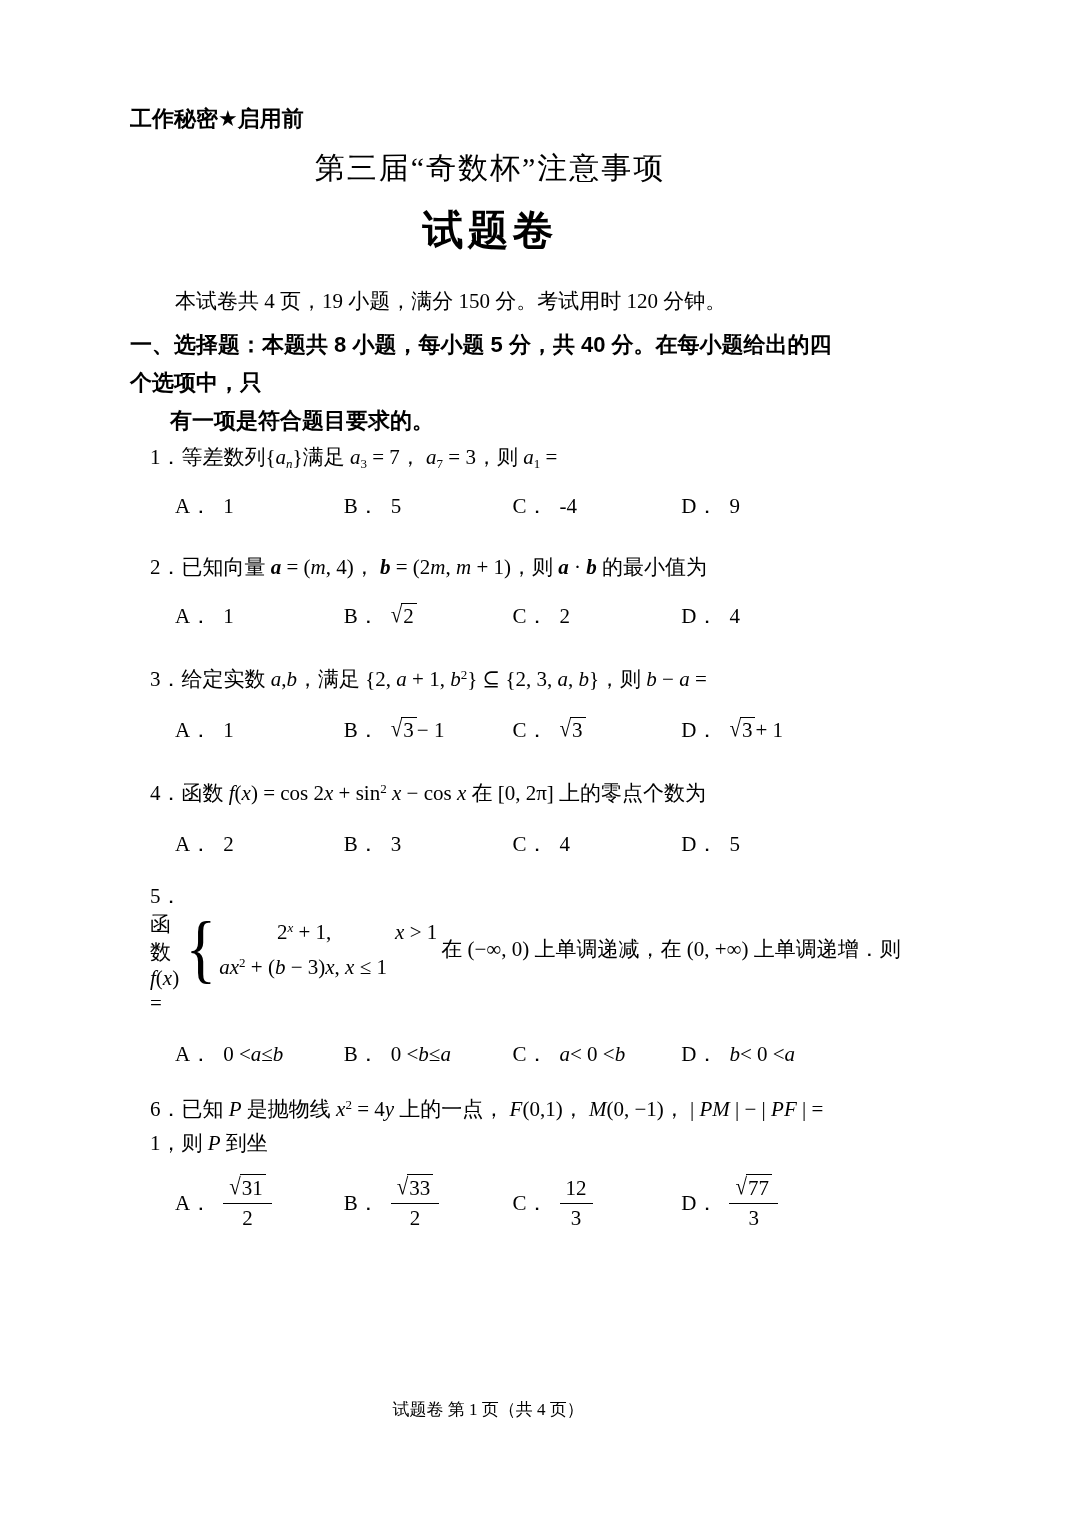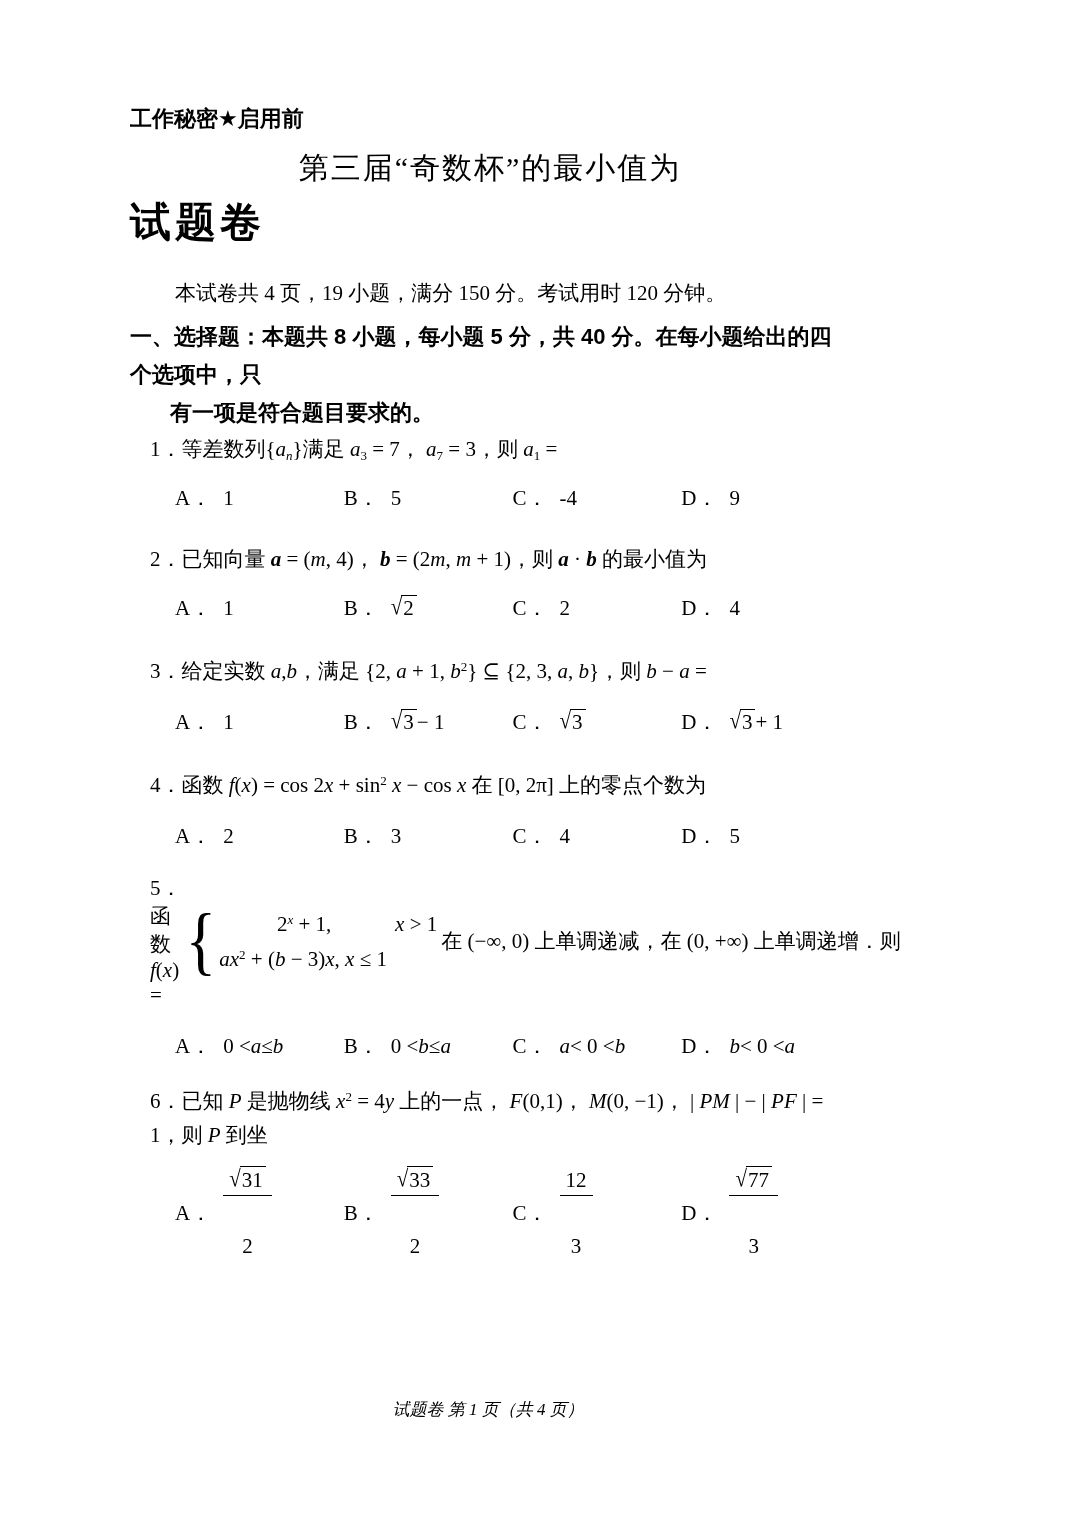--- a/index.html
+++ b/index.html
@@ -81,7 +81,7 @@
   <div class="inner">
 
     <div class="secrecy hei">工作秘密★启用前</div>
-    <div class="exam-title cn">第三届“奇数杯”的最小值为</div>
+    <div class="exam-title cn">第三届“奇数杯”注意事项</div>
     <div class="paper-title hei">试题卷</div>
     <div class="intro cn">本试卷共 4 页，19 小题，满分 150 分。考试用时 120 分钟。</div>
 

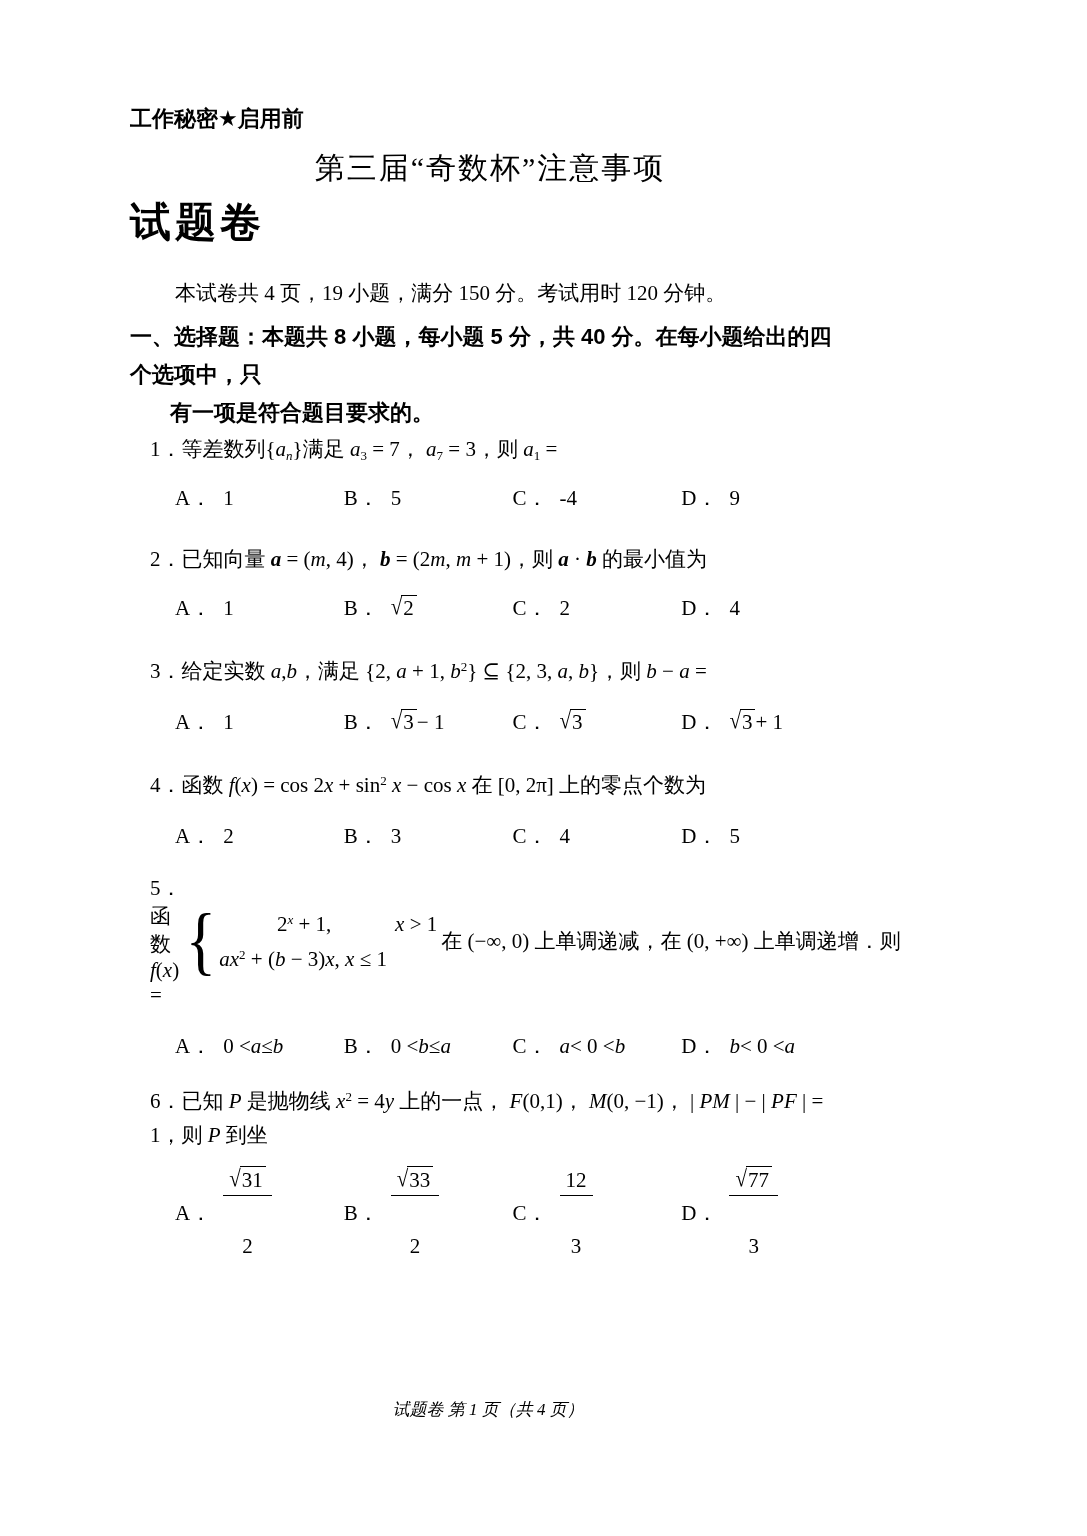--- a/index.html
+++ b/index.html
@@ -27,7 +27,7 @@
 
   .secrecy { padding-top: 104px; font-size: 22px; }
   .exam-title { margin-top: 14px; text-align: center; font-size: 30px; letter-spacing: 2px; }
-  .paper-title { margin-top: 6px; text-align: left; font-size: 41px; letter-spacing: 4px; }
+  .paper-title { margin-top: 14px; text-align: center; font-size: 41px; letter-spacing: 4px; }
   .intro { margin-top: 28px; padding-left: 45px; line-height: 30px; }
 
   .notes { margin-top: 16px; }

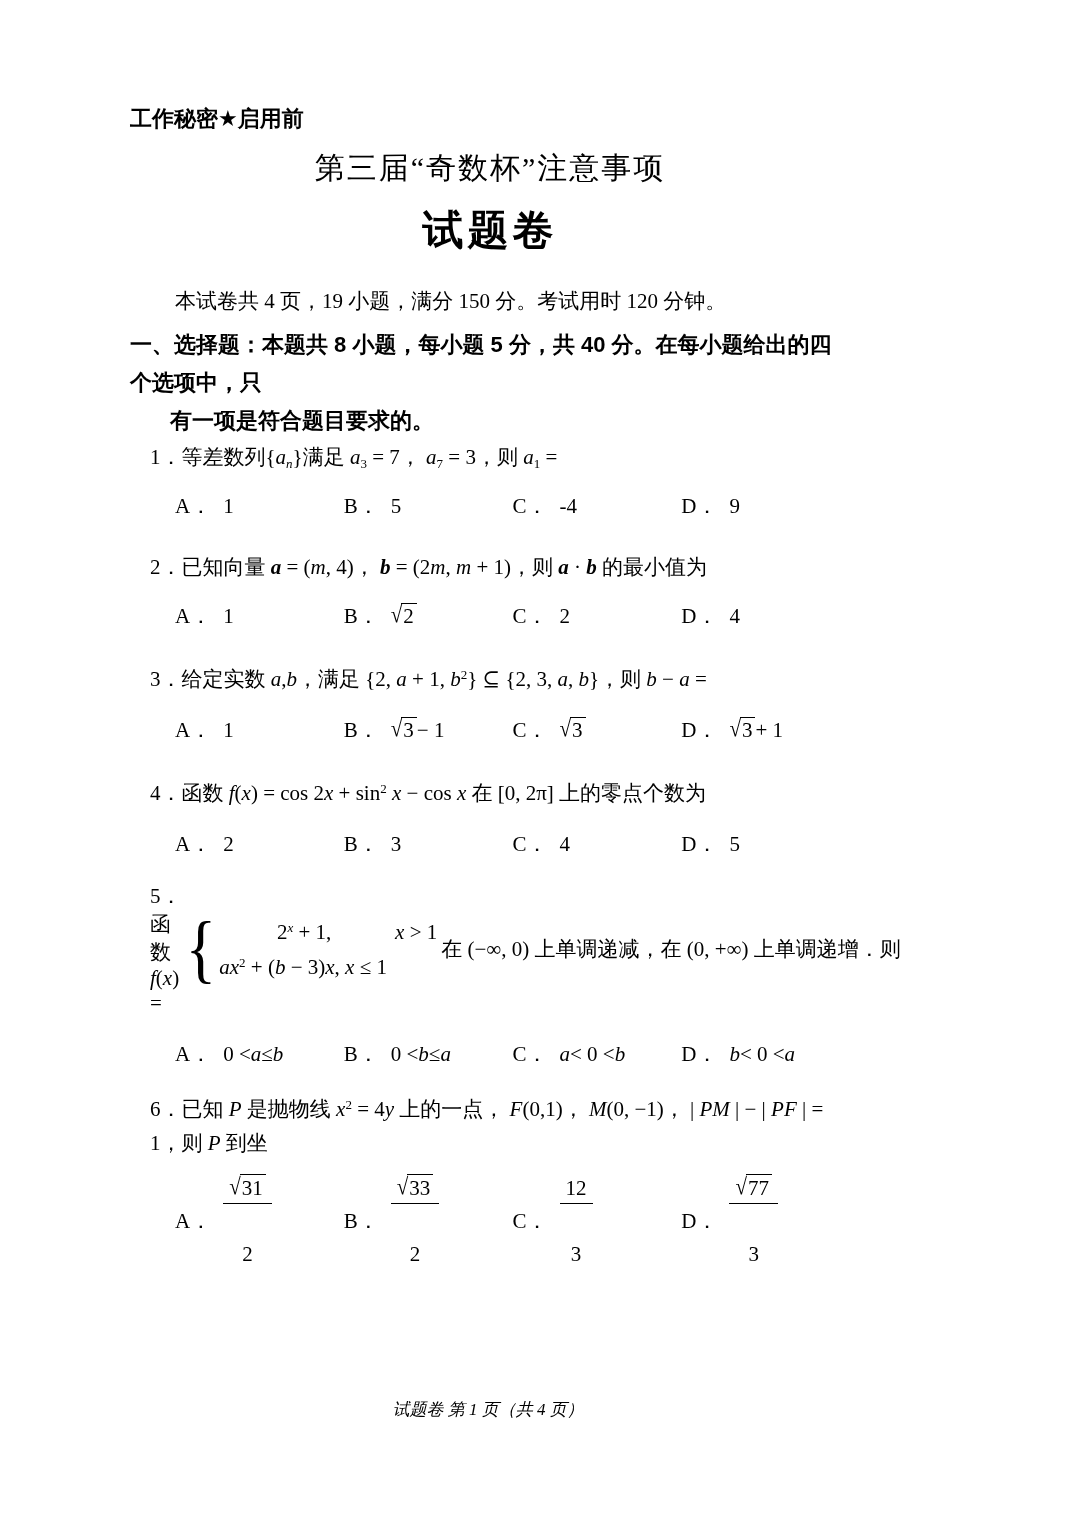--- a/index.html
+++ b/index.html
@@ -61,7 +61,7 @@
   .sqrt-sym { display: inline-block; transform: scaleY(1.12); transform-origin: bottom; }
   .sqrt-rad { display: inline-block; border-top: 1.6px solid #000; padding: 0 3px 0 2px; margin-left: -1px; }
 
-  .frac { display: inline-flex; flex-direction: column; align-items: center; vertical-align: middle; line-height: 1.3; text-align: center; gap: 36px; }
+  .frac { display: inline-flex; flex-direction: column; align-items: center; vertical-align: middle; line-height: 1.3; text-align: center; }
   .fnum { display: block; padding: 0 6px 1px; border-bottom: 1.6px solid #000; }
   .fden { display: block; padding-top: 1px; }
 

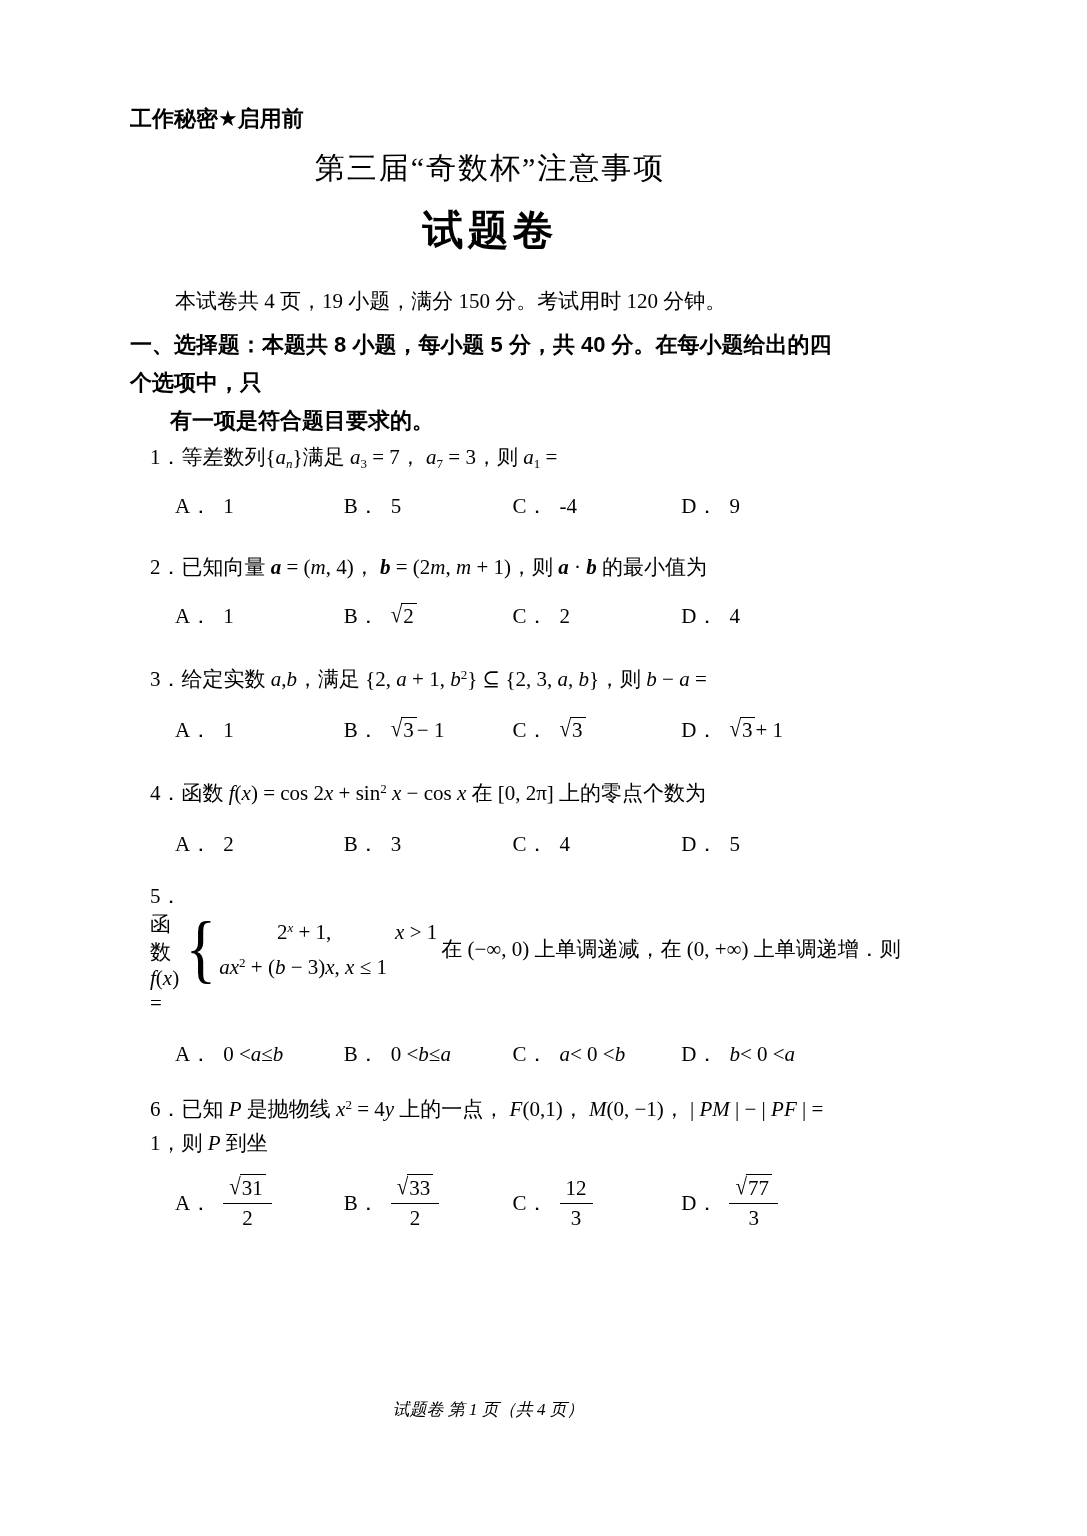--- a/index.html
+++ b/index.html
@@ -72,7 +72,7 @@
   .pw-left { flex: 1; text-align: center; padding-right: 6px; }
   .q5-tail { white-space: nowrap; }
 
-  .footer { position: absolute; top: 1398px; left: 0; right: 0; text-align: center; font-size: 17px; font-style: italic; }
+  .footer { position: absolute; top: 1398px; left: 0; right: 0; text-align: center; font-size: 17px; }
 </style>
 </head>
 <body>

